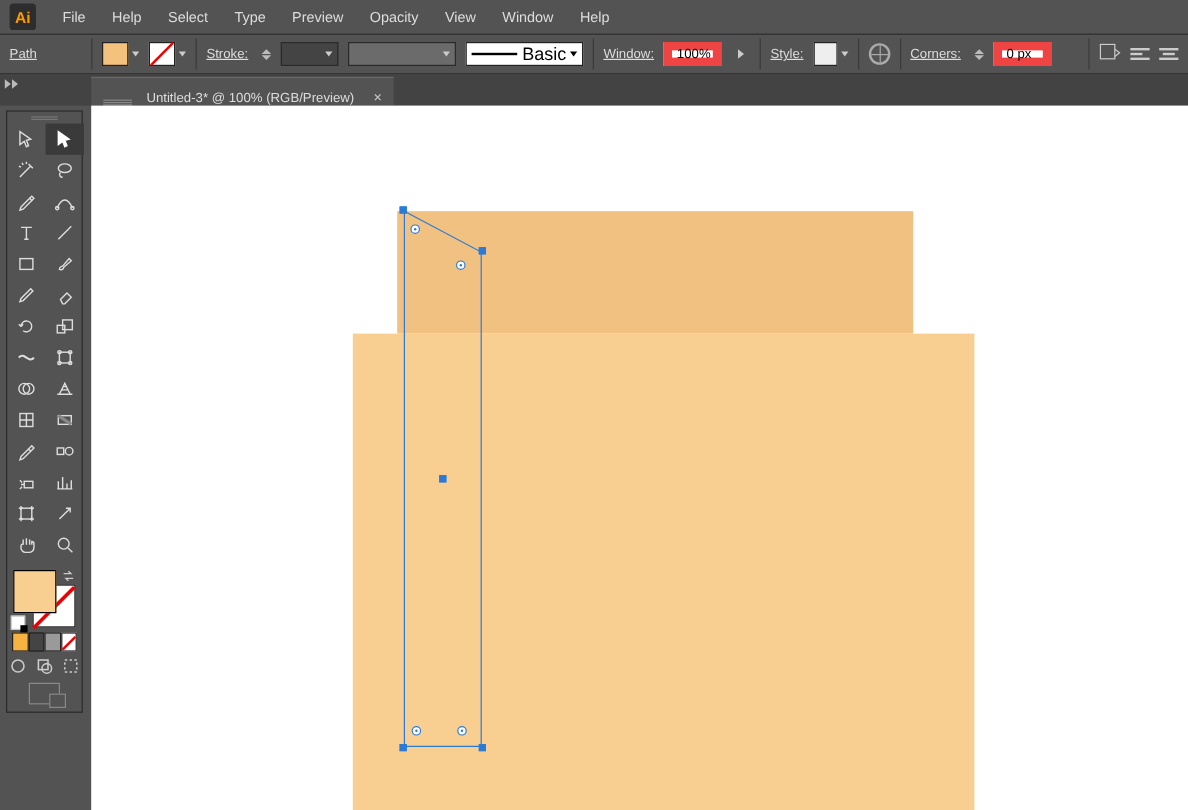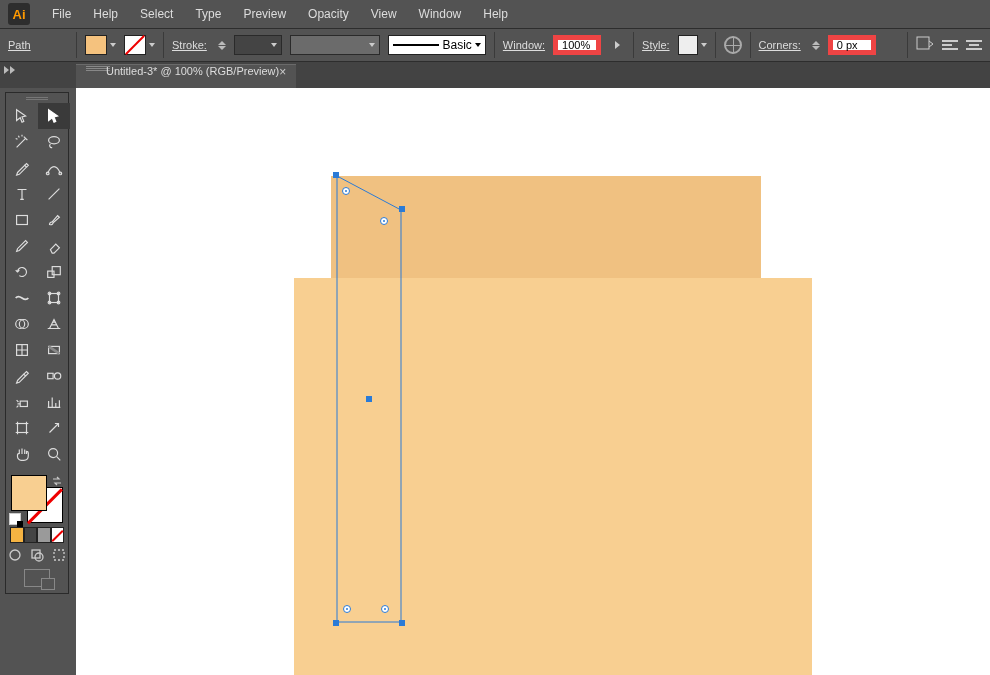--- a/index.html
+++ b/index.html
@@ -34,7 +34,7 @@
   .ctl-dd.wider { width:90px; background:#6b6b6b;}
   .brush-dd { width:98px; height:20px; background:#fff; border:1px solid #222; display:flex; align-items:center; justify-content:space-between; padding:0 4px;}
   .brush-line { flex:1; height:2px; background:#000;}
-  .brush-lbl { font-size:12px; color:#000; margin-left:4px;}
+  .brush-lbl { font-size:15px; color:#000; margin-left:4px;}
   .num-field { width:48px; height:20px; background:#fff; border:5px solid #ef4444; display:flex; align-items:center; padding:0 4px; color:#000; font-size:11px;}
   .arrow-btn { width:16px; height:20px; display:flex; align-items:center; justify-content:center;}
   .arrow-btn::before { content:""; width:0; height:0; border-top:4px solid transparent; border-bottom:4px solid transparent; border-left:5px solid #ccc;}

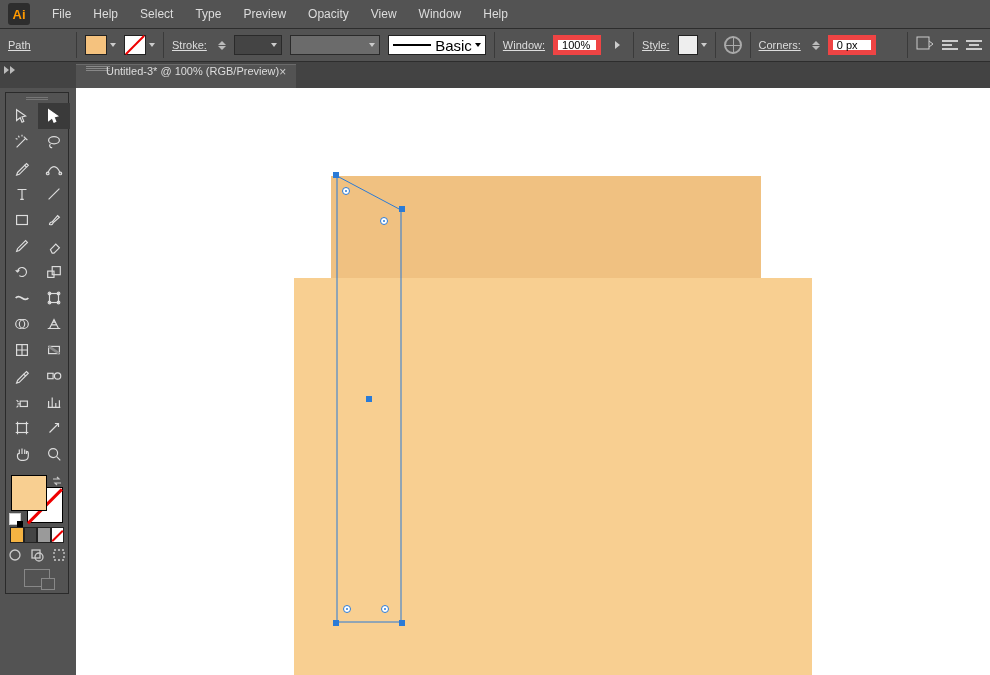--- a/index.html
+++ b/index.html
@@ -35,7 +35,7 @@
   .brush-dd { width:98px; height:20px; background:#fff; border:1px solid #222; display:flex; align-items:center; justify-content:space-between; padding:0 4px;}
   .brush-line { flex:1; height:2px; background:#000;}
   .brush-lbl { font-size:15px; color:#000; margin-left:4px;}
-  .num-field { width:48px; height:20px; background:#fff; border:5px solid #ef4444; display:flex; align-items:center; padding:0 4px; color:#000; font-size:11px;}
+  .num-field { width:48px; height:20px; background:#fff; border:7px solid #ef4444; display:flex; align-items:center; padding:0 4px; color:#000; font-size:11px;}
   .arrow-btn { width:16px; height:20px; display:flex; align-items:center; justify-content:center;}
   .arrow-btn::before { content:""; width:0; height:0; border-top:4px solid transparent; border-bottom:4px solid transparent; border-left:5px solid #ccc;}
   .style-swatch { width:20px; height:20px; background:#eee; border:1px solid #222;}

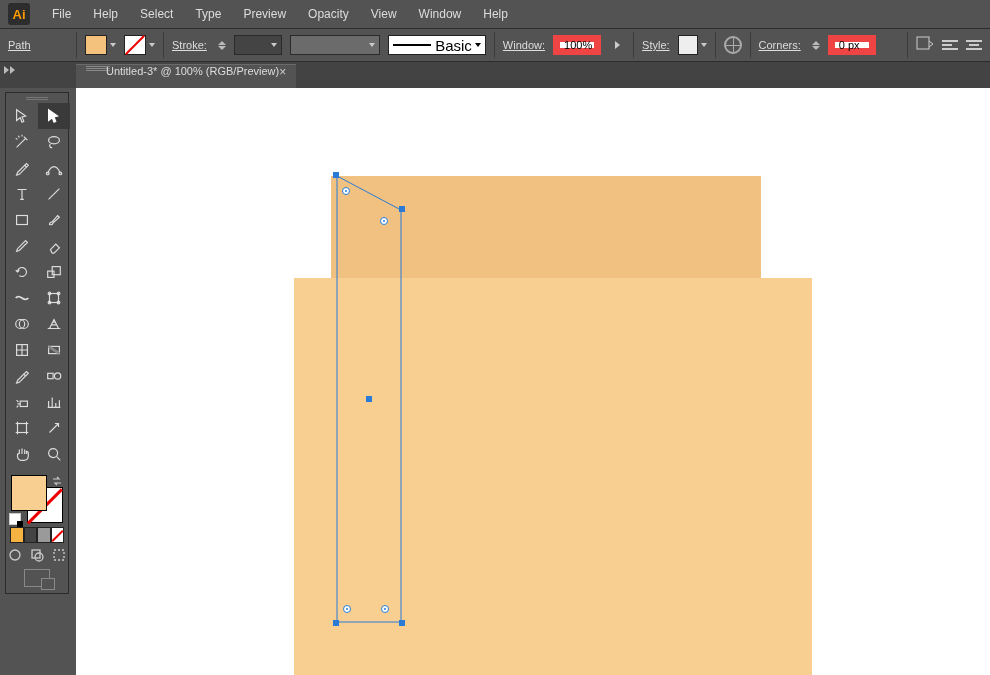--- a/index.html
+++ b/index.html
@@ -52,7 +52,7 @@
   .expand-tab { position:absolute; left:0; top:62px; width:18px; height:16px; display:flex; align-items:center; justify-content:center; cursor:pointer;}
   .expand-tab::before { content:""; width:0; height:0; border-top:4px solid transparent; border-bottom:4px solid transparent; border-left:5px solid #bbb;}
   .expand-tab::after { content:""; width:0; height:0; border-top:4px solid transparent; border-bottom:4px solid transparent; border-left:5px solid #bbb; margin-left:1px;}
-  .doc-tab { background:#535353; height:24px; display:flex; align-items:flex-start; padding:0 10px; gap:0; color:#ddd; font-size:11px; border-top:1px solid #6a6a6a;}
+  .doc-tab { background:#535353; height:24px; display:flex; align-items:flex-end; padding:0 10px; gap:16px; color:#ddd; font-size:11px; border-top:1px solid #6a6a6a;}
   .tab-handle { width:24px; height:6px; display:flex; flex-direction:column; gap:1px; justify-content:center; margin-right:-4px;}
   .tab-handle span { height:1px; background:#888;}
   .close-x { font-size:12px; color:#ccc; cursor:pointer;}

